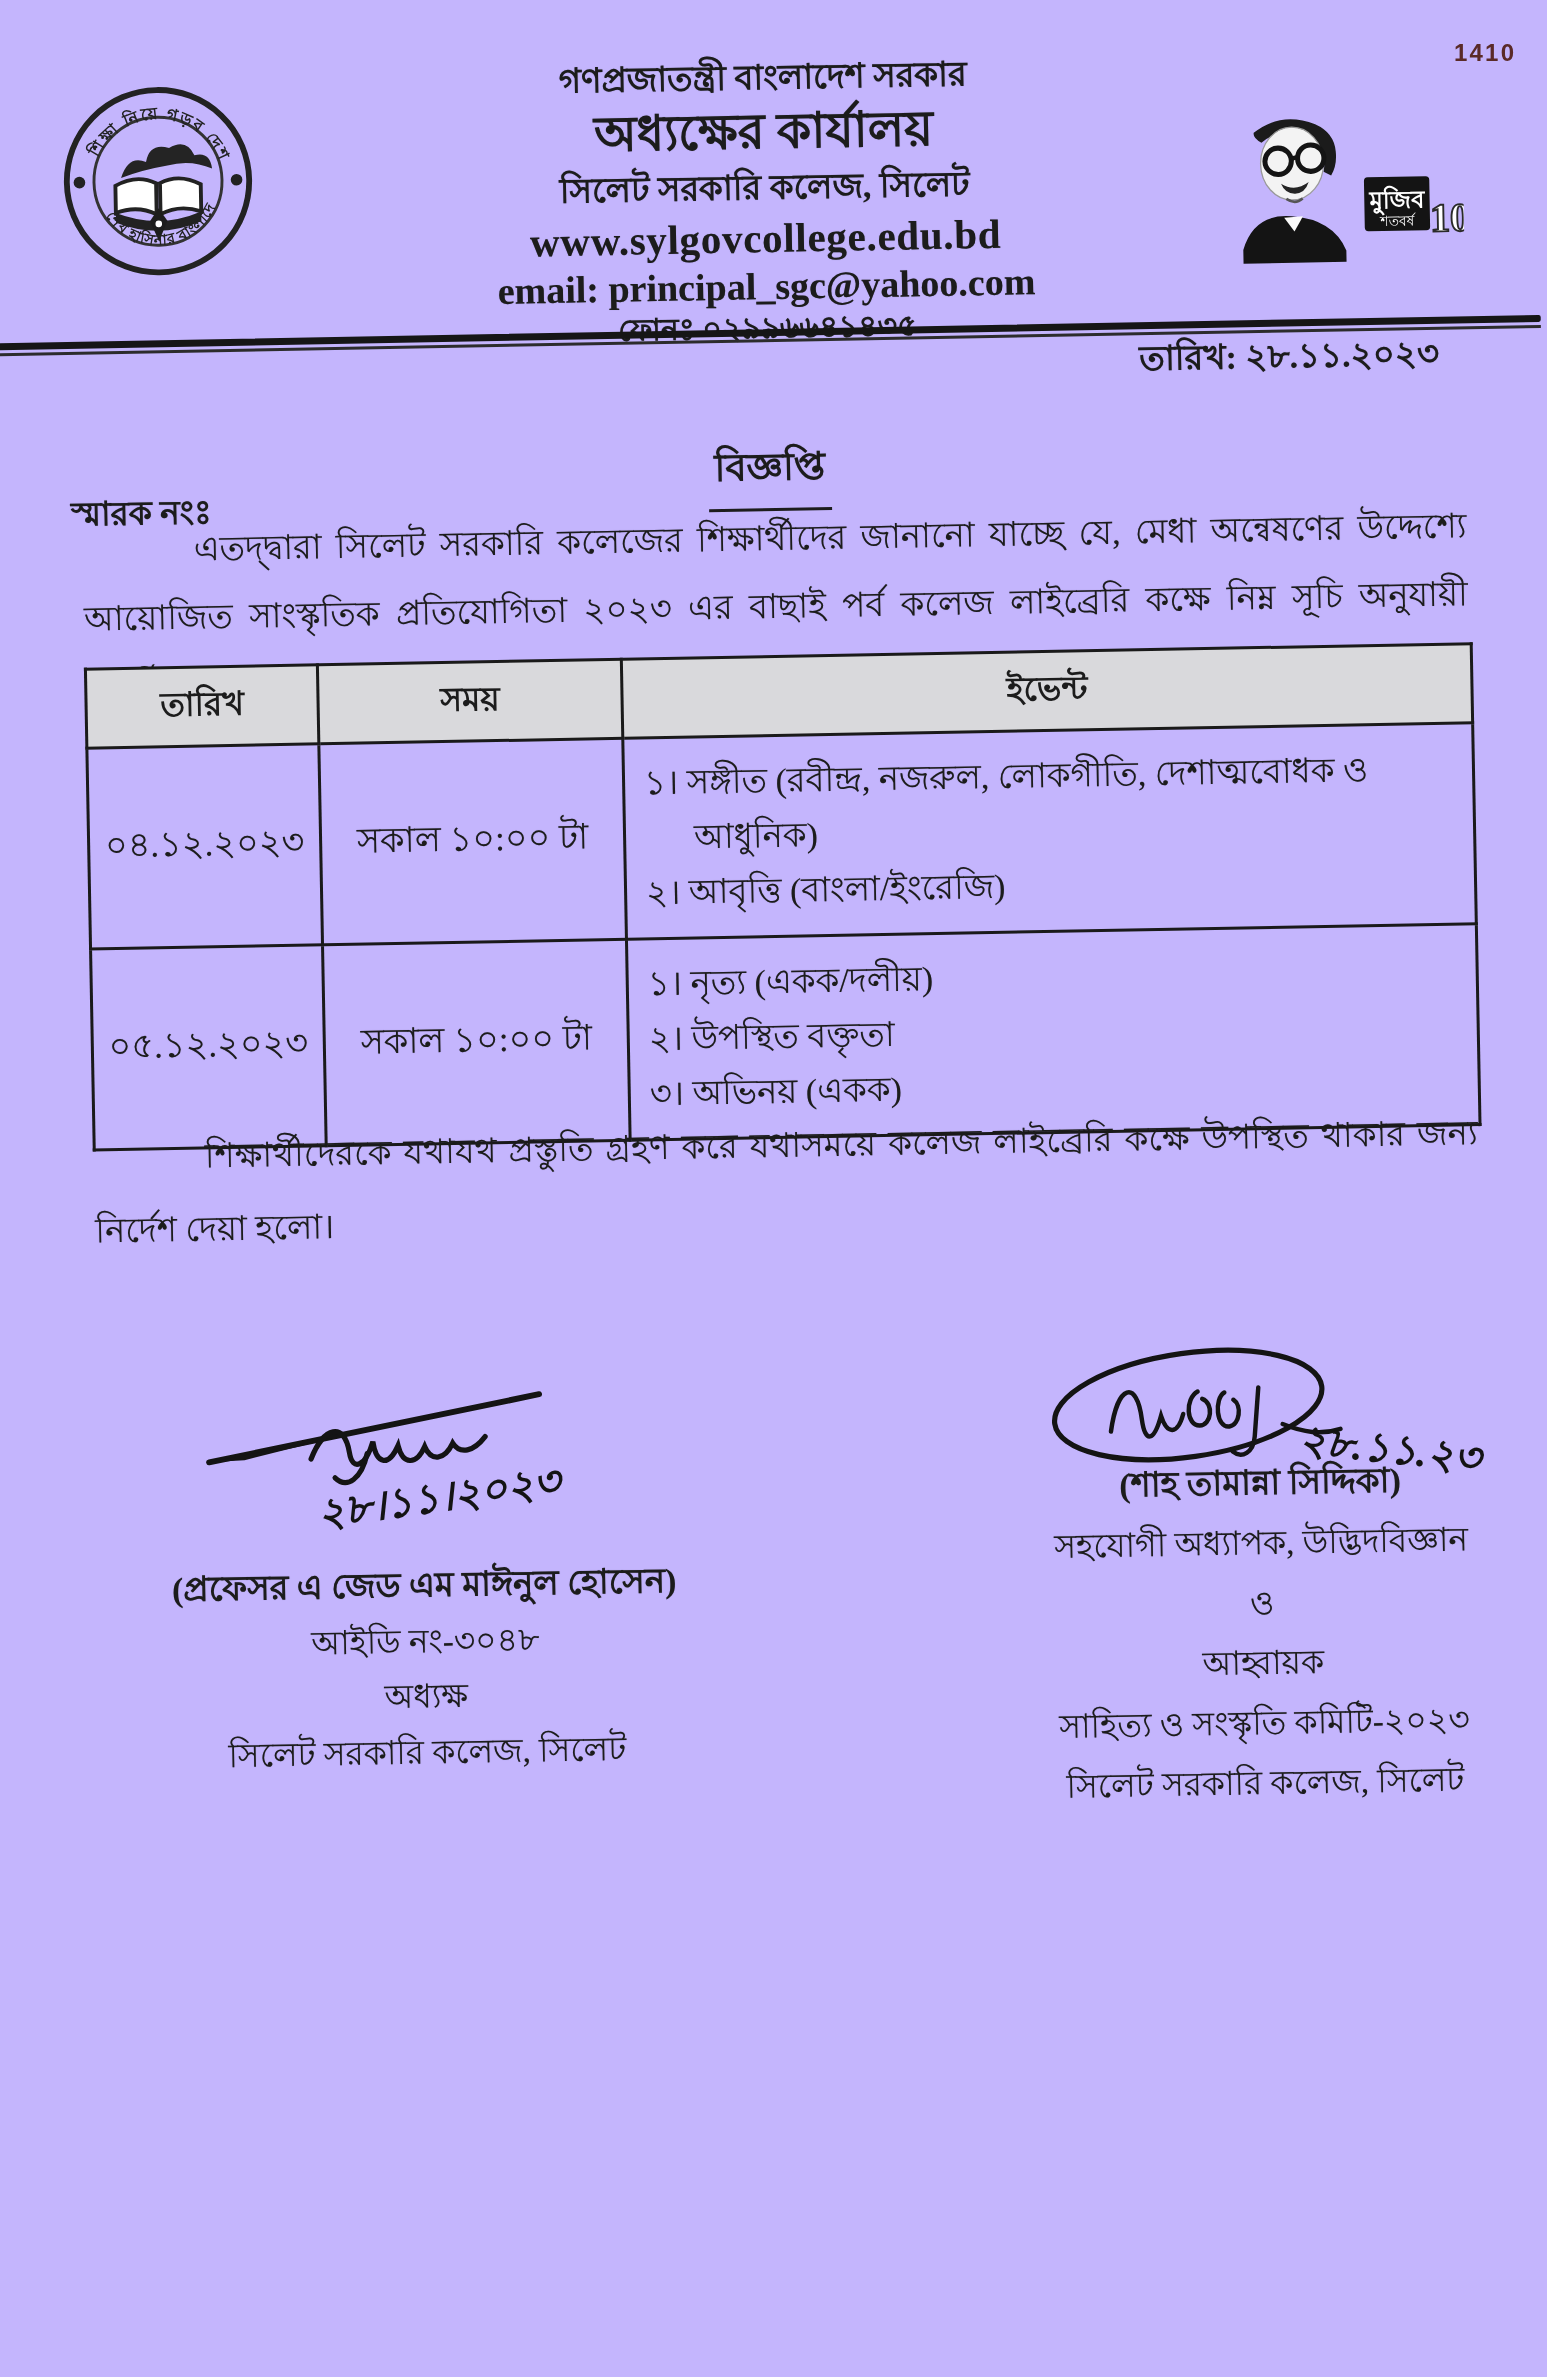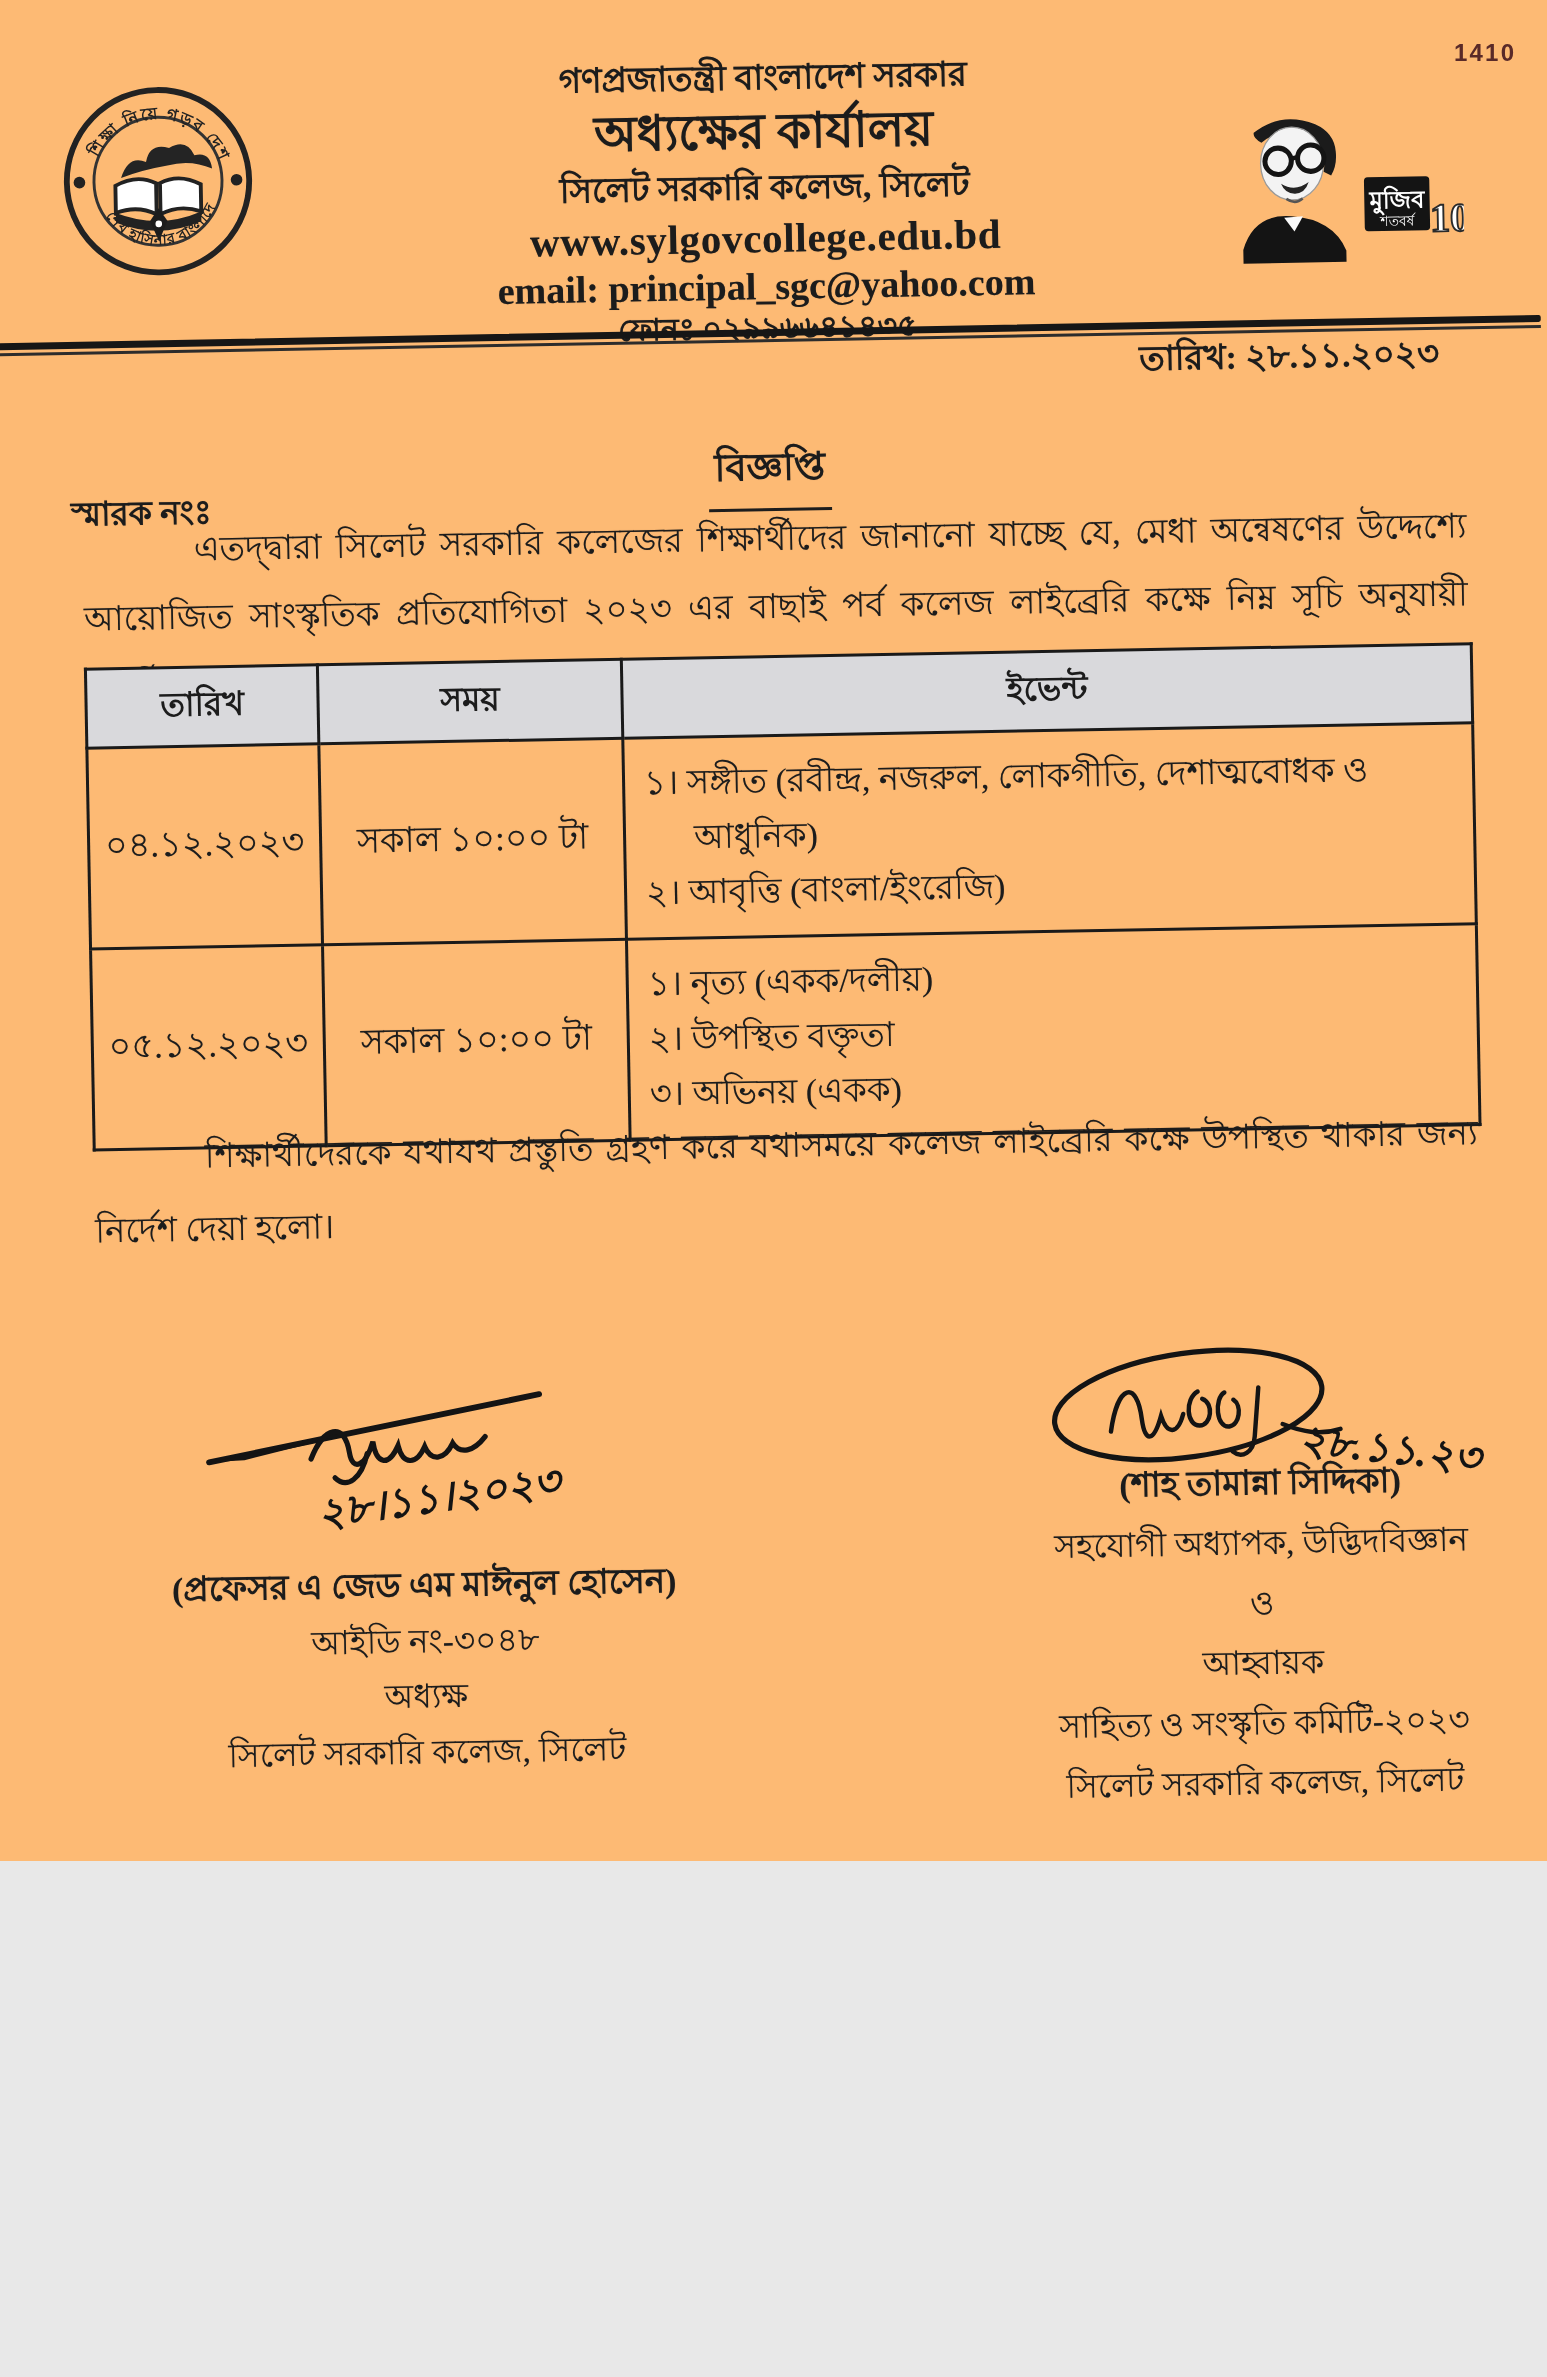--- a/index.html
+++ b/index.html
@@ -4,7 +4,7 @@
 <style>
   html,body{margin:0;padding:0;background:#e8e8e8;}
   .sheet{
-    position:relative;width:1547px;height:1861px;background:#fdba74;
+    position:relative;width:1547px;height:2377px;background:#c4b5fd;
     overflow:hidden;margin:0 auto;
     font-family:"Liberation Serif","DejaVu Serif",serif;
     color:#1c1c1c;

